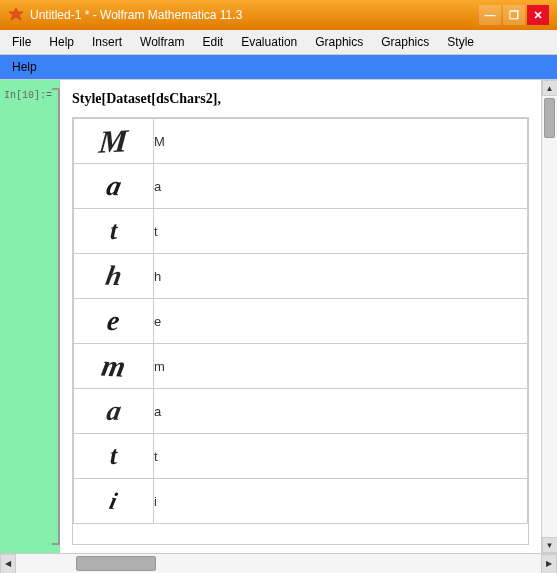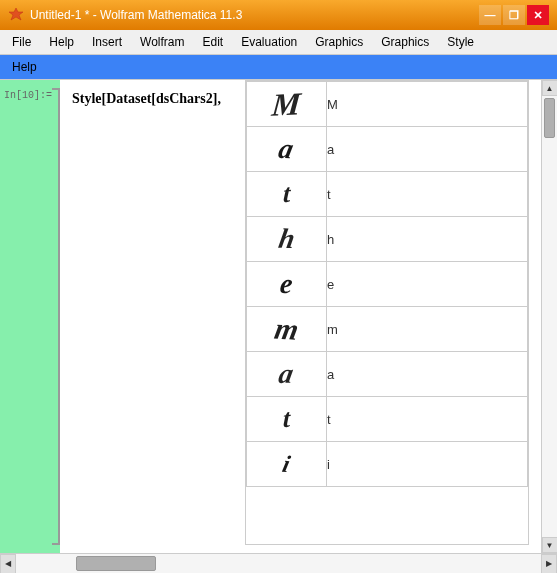--- a/index.html
+++ b/index.html
@@ -124,7 +124,7 @@
     .content-area {
       flex: 1;
       display: flex;
-      flex-direction: row;
+      flex-direction: column;
       overflow: hidden;
       background: #fff;
     }

